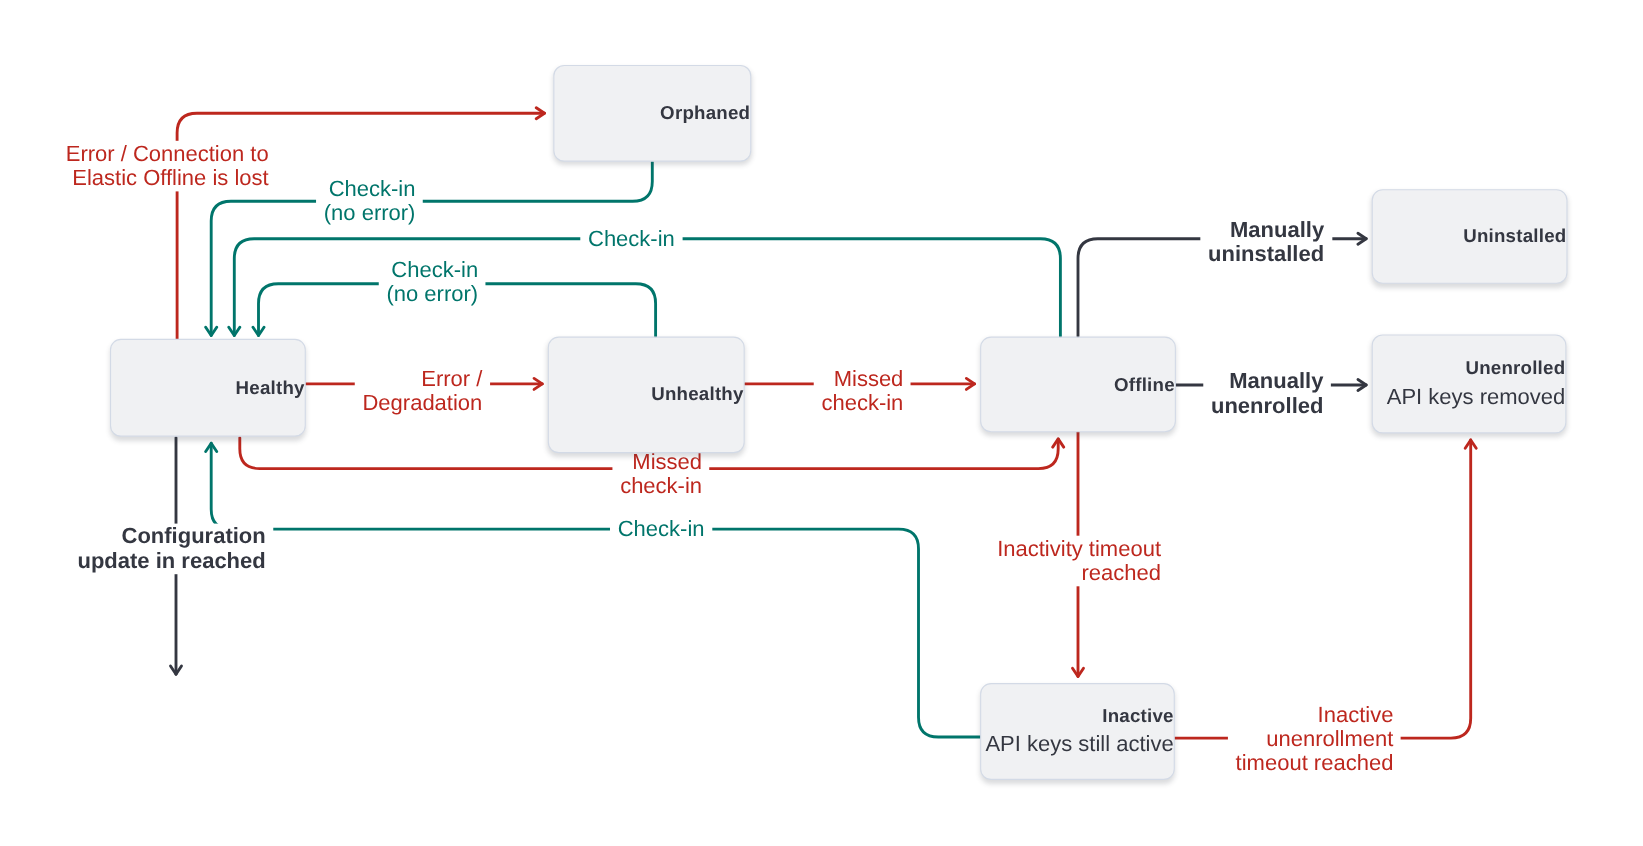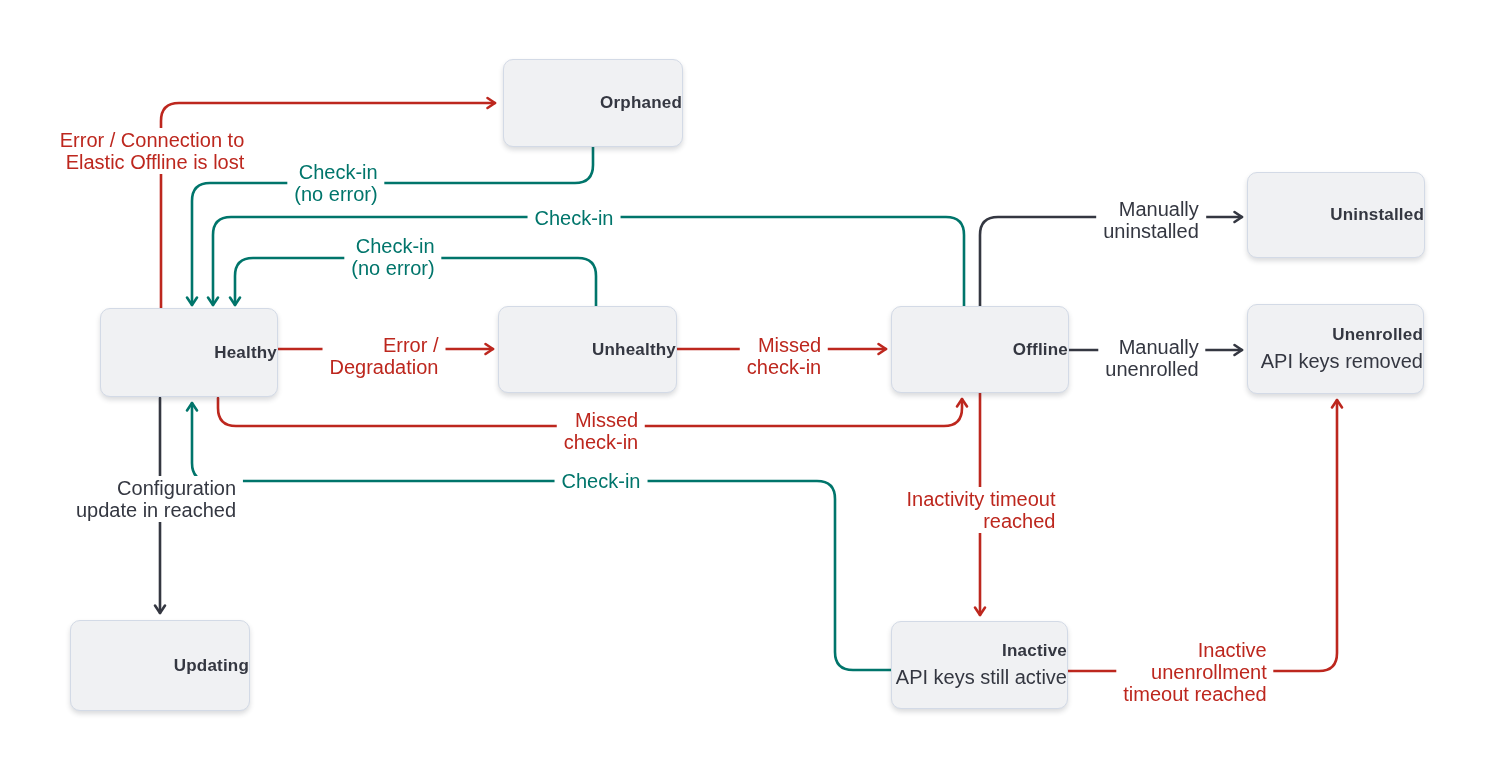--- a/index.html
+++ b/index.html
@@ -45,7 +45,7 @@
   .edge-label span{display:block;}
   .c-error{color:var(--c-error);}
   .c-success{color:var(--c-success);}
-  .c-neutral{color:var(--c-neutral);}
+  .c-neutral{color:var(--c-neutral);font-weight:bold;}
 </style>
 </head>
 <body>

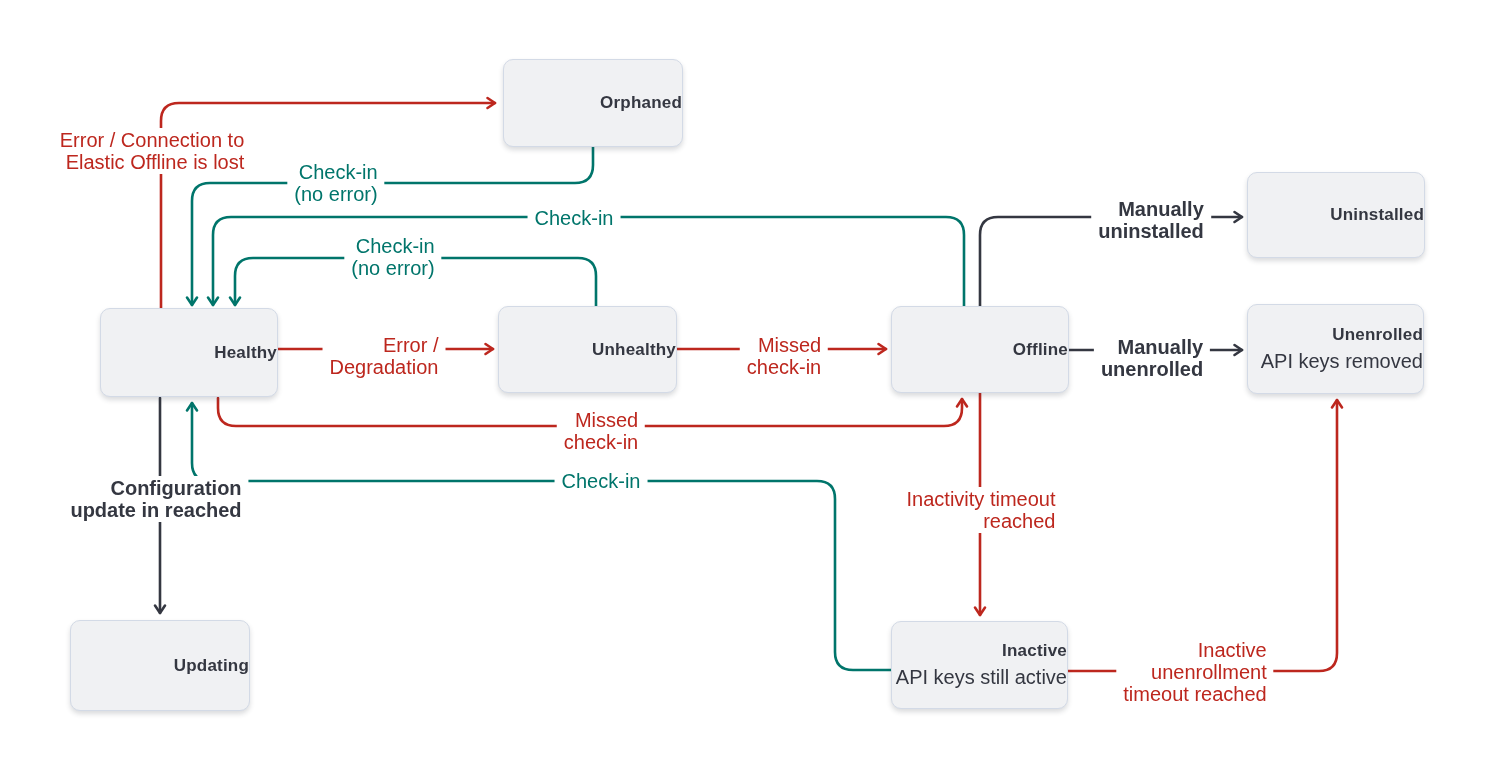--- a/index.html
+++ b/index.html
@@ -140,7 +140,7 @@
     <div class="node-title">Healthy</div>
   </div>
 
-  <div class="node" style="left:498px;top:306px;width:179px;height:87px">
+  <div class="node" style="left:498px;top:306px;width:179px;height:106px">
     <div class="node-title">Unhealthy</div>
   </div>
 

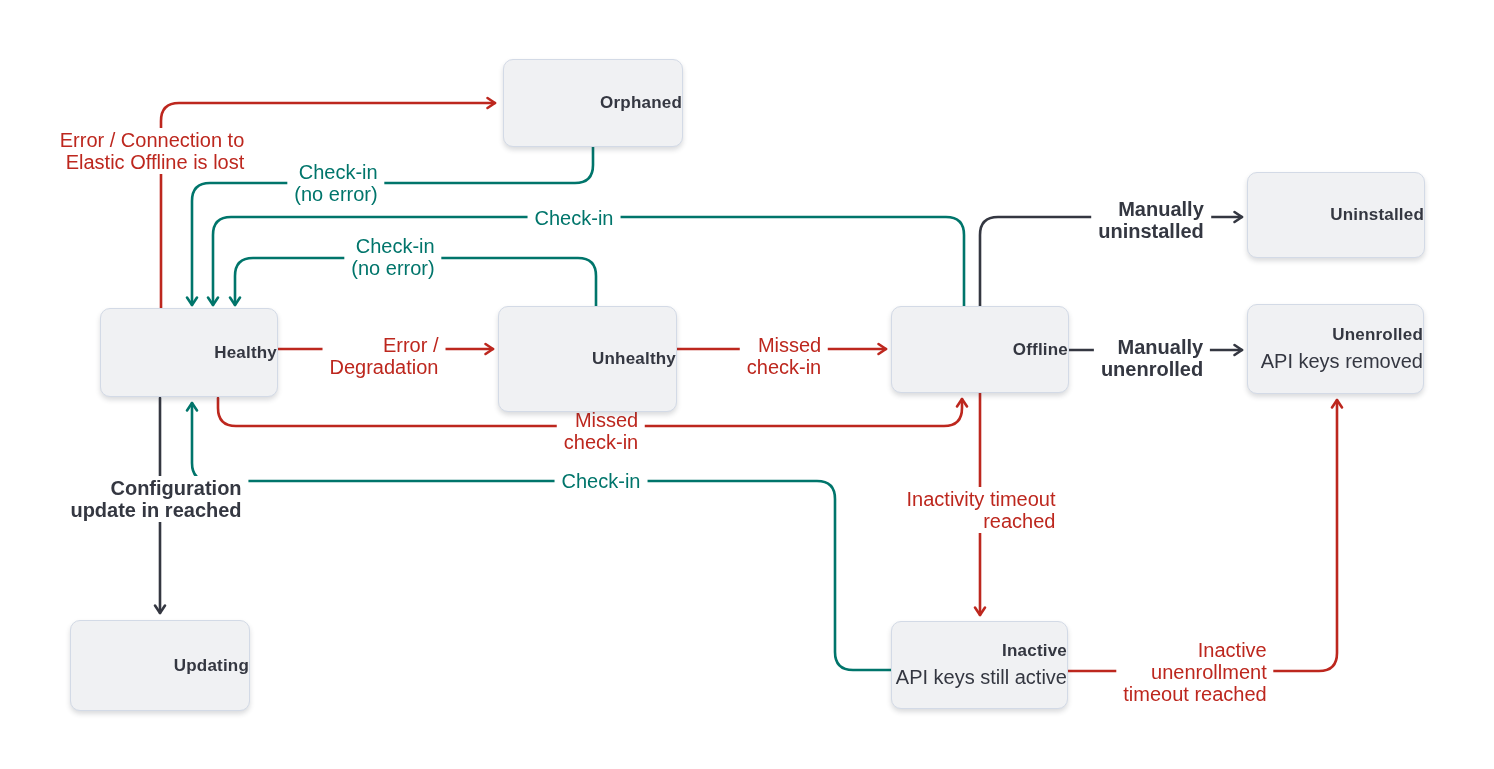--- a/index.html
+++ b/index.html
@@ -157,9 +157,6 @@
     <div class="node-sub">API keys removed</div>
   </div>
 
-  <div class="node" style="left:70px;top:620px;width:180px;height:91px">
-    <div class="node-title">Updating</div>
-  </div>
 
   <div class="node" style="left:891px;top:621px;width:177px;height:88px">
     <div class="node-title">Inactive</div>

